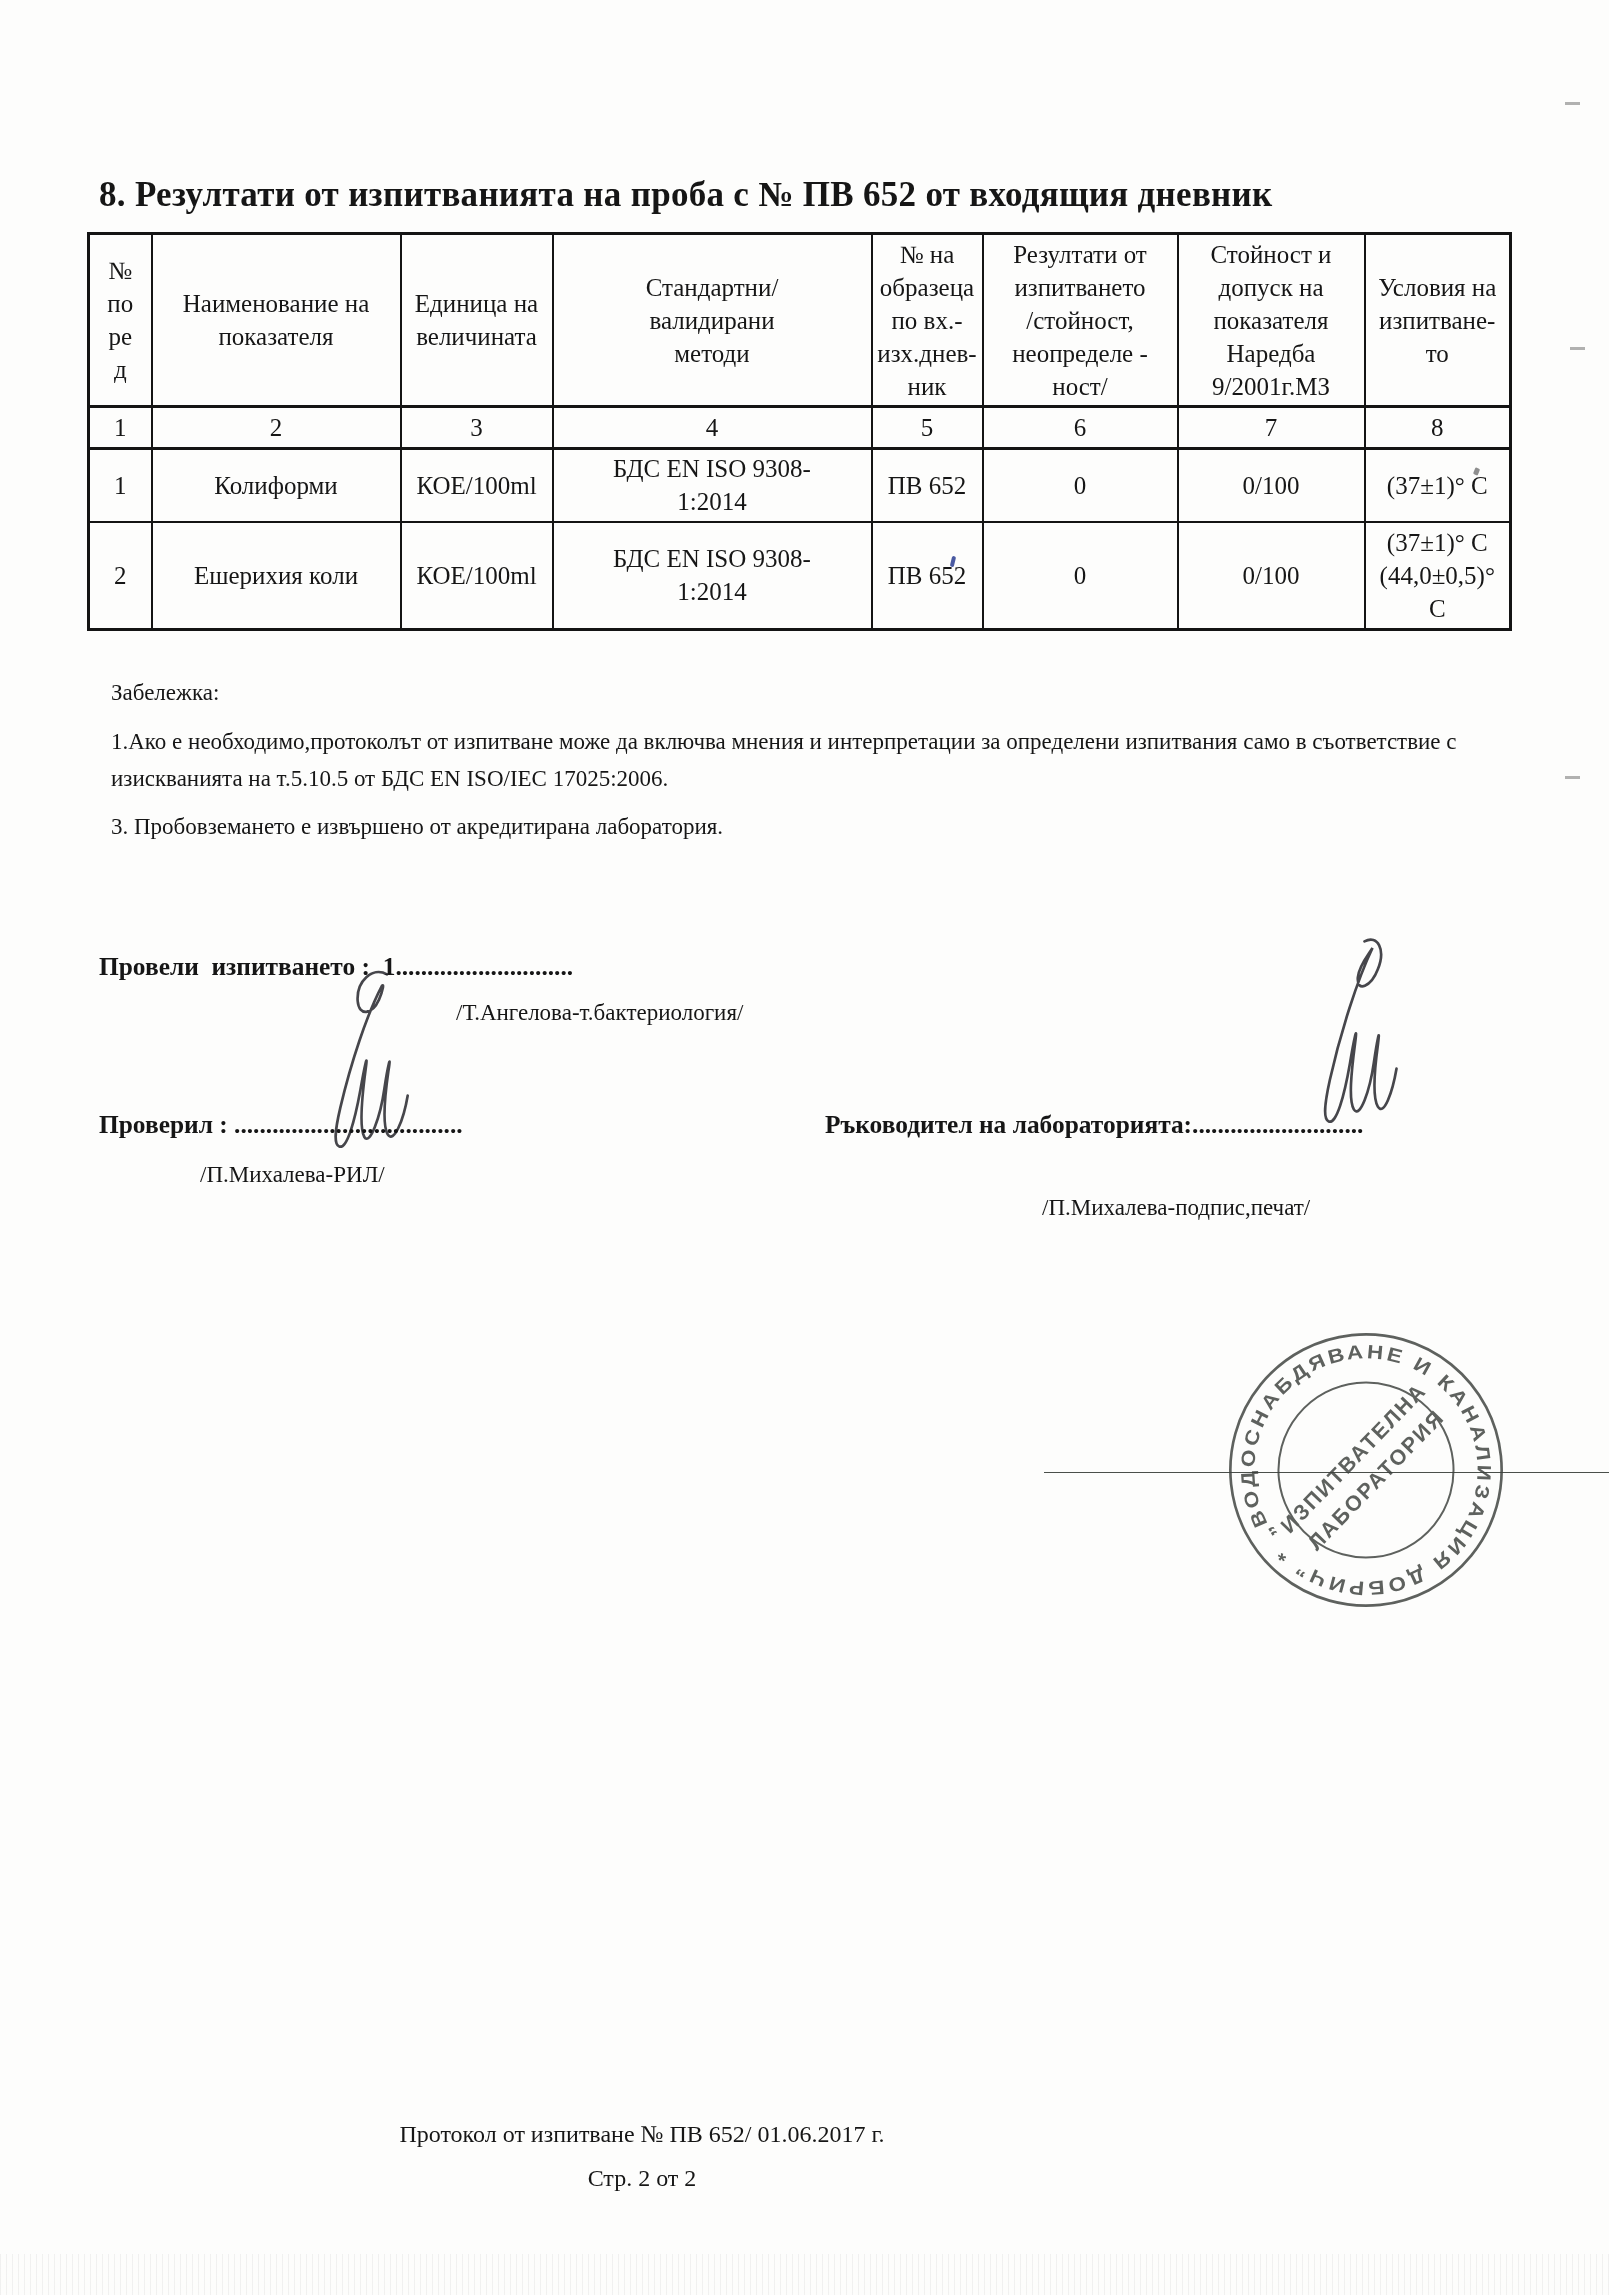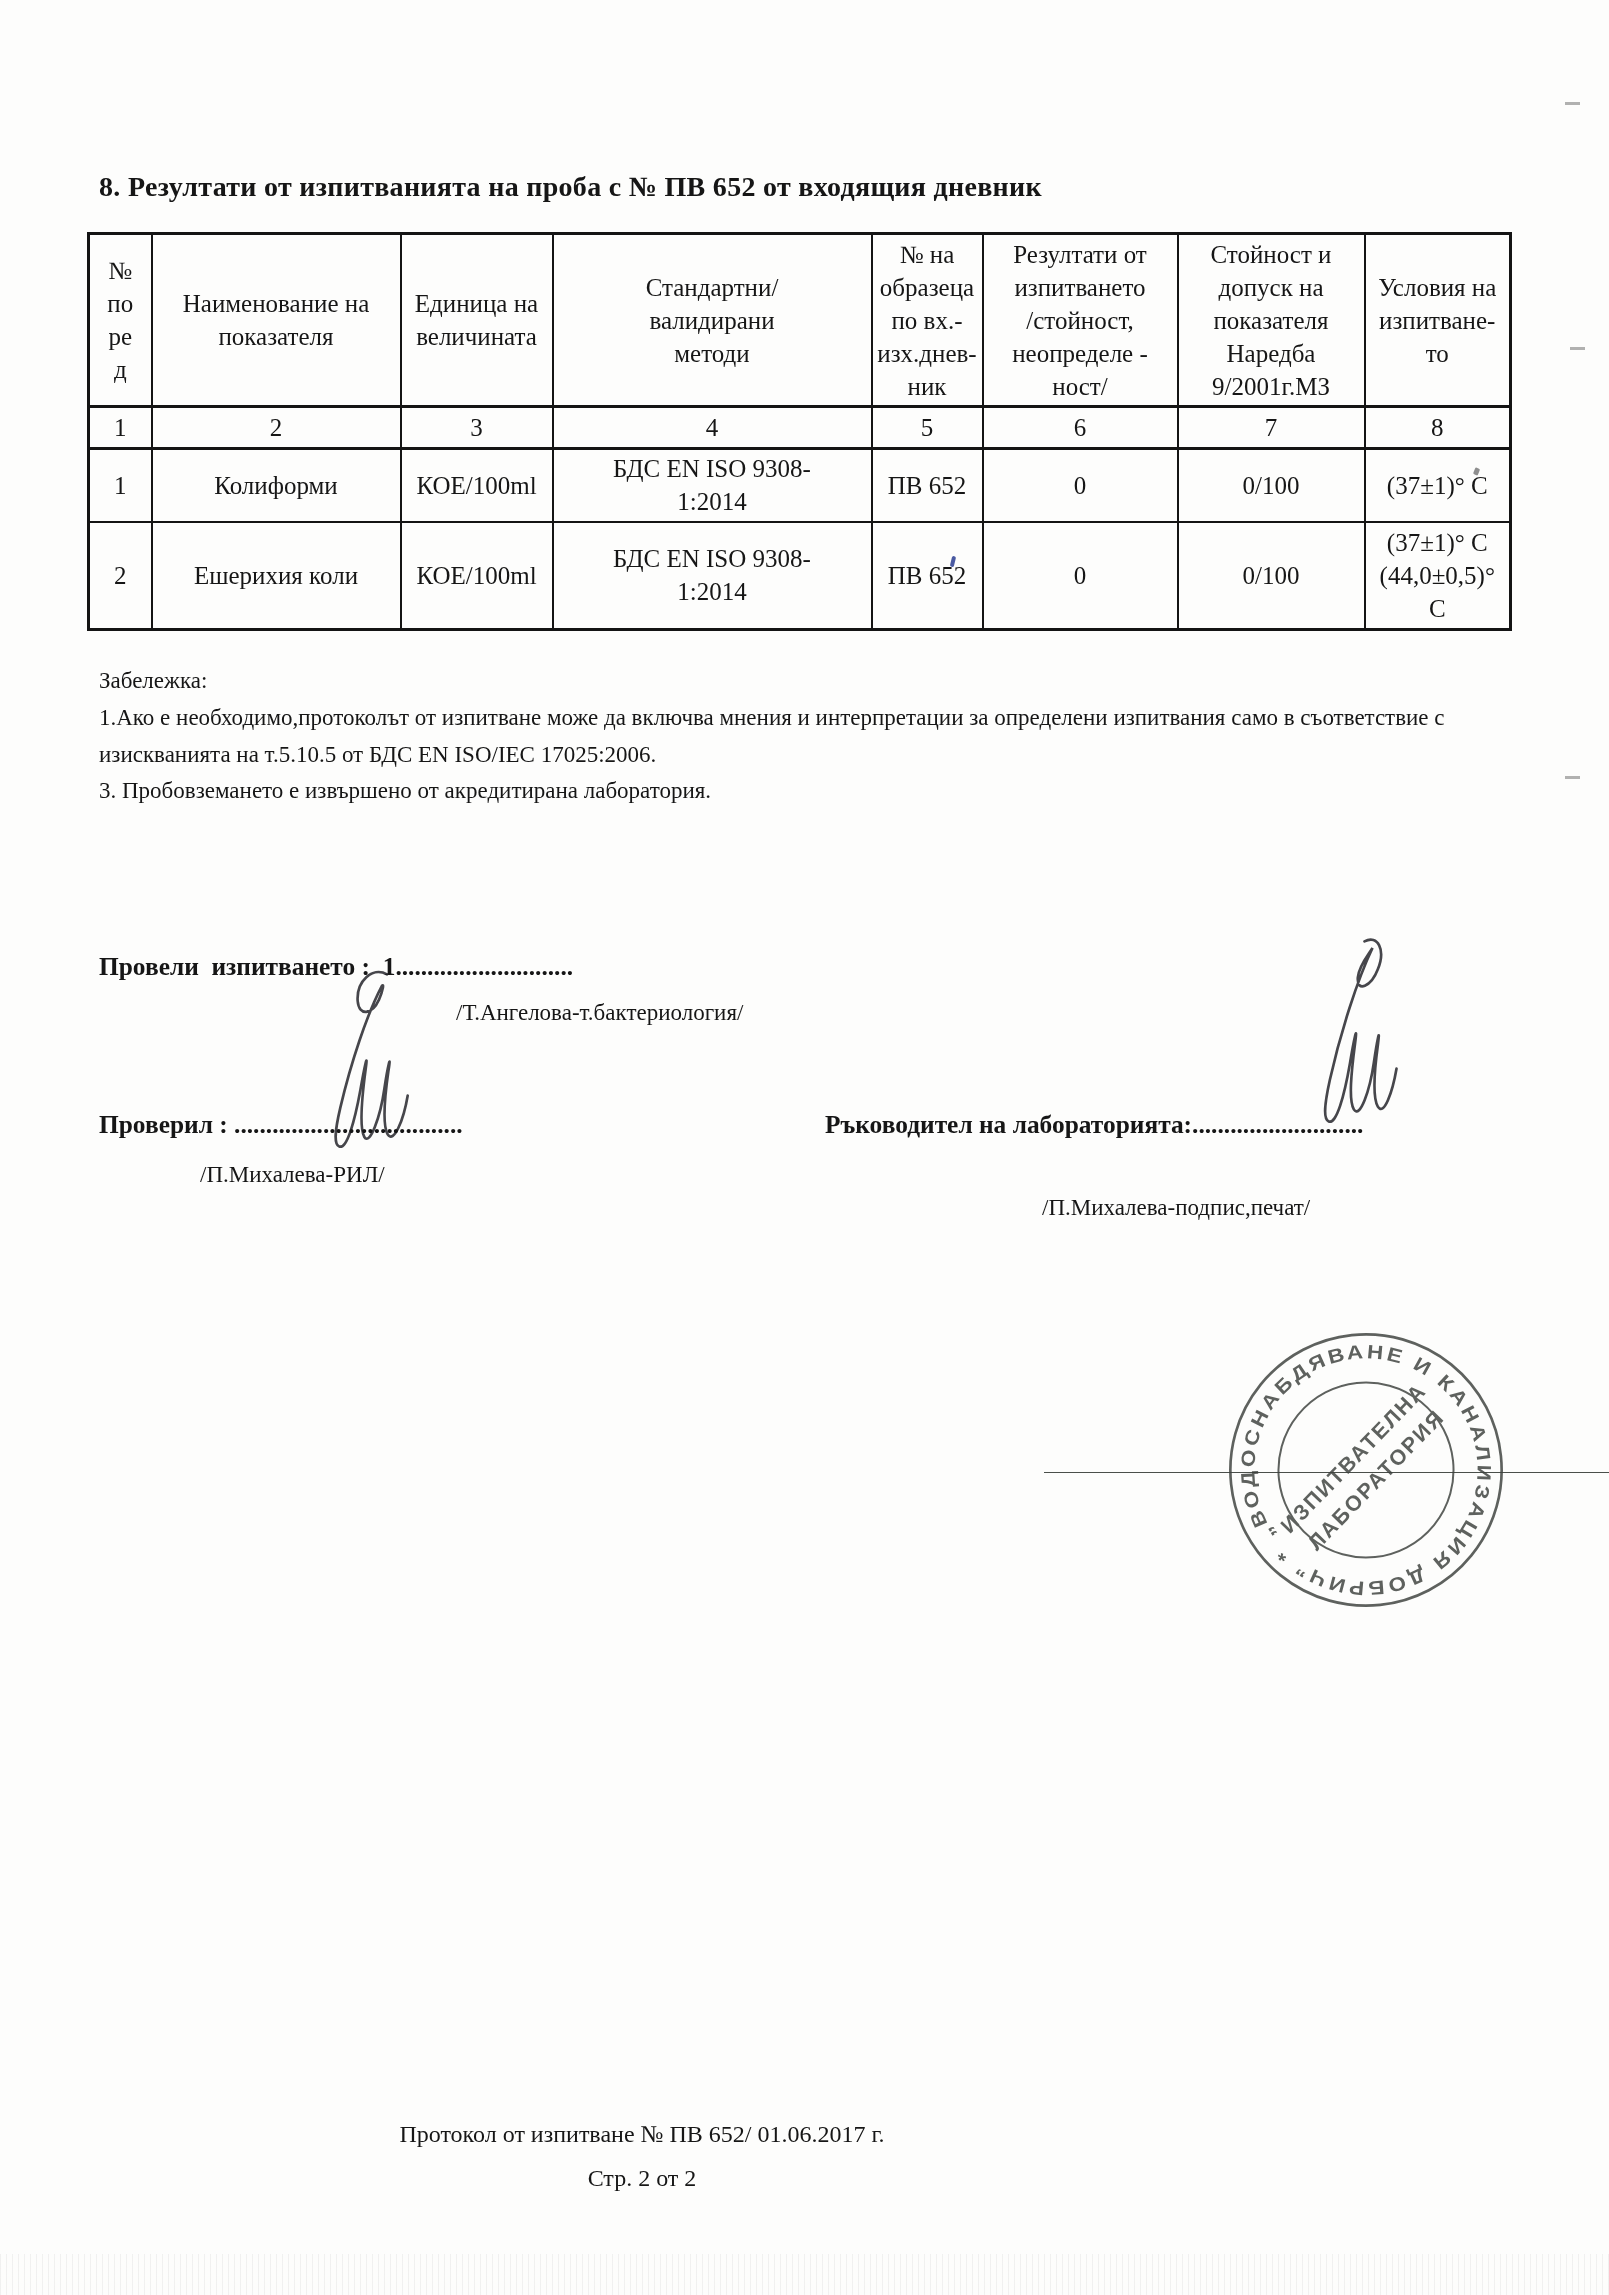--- a/index.html
+++ b/index.html
@@ -14,7 +14,7 @@
   
   .doc-title{
     position:absolute;left:99px;top:152px;
-    font-size:28px;font-weight:bold;letter-spacing:0.3px;
+    font-size:35px;font-weight:bold;letter-spacing:0.3px;
     white-space:pre;
   }
   

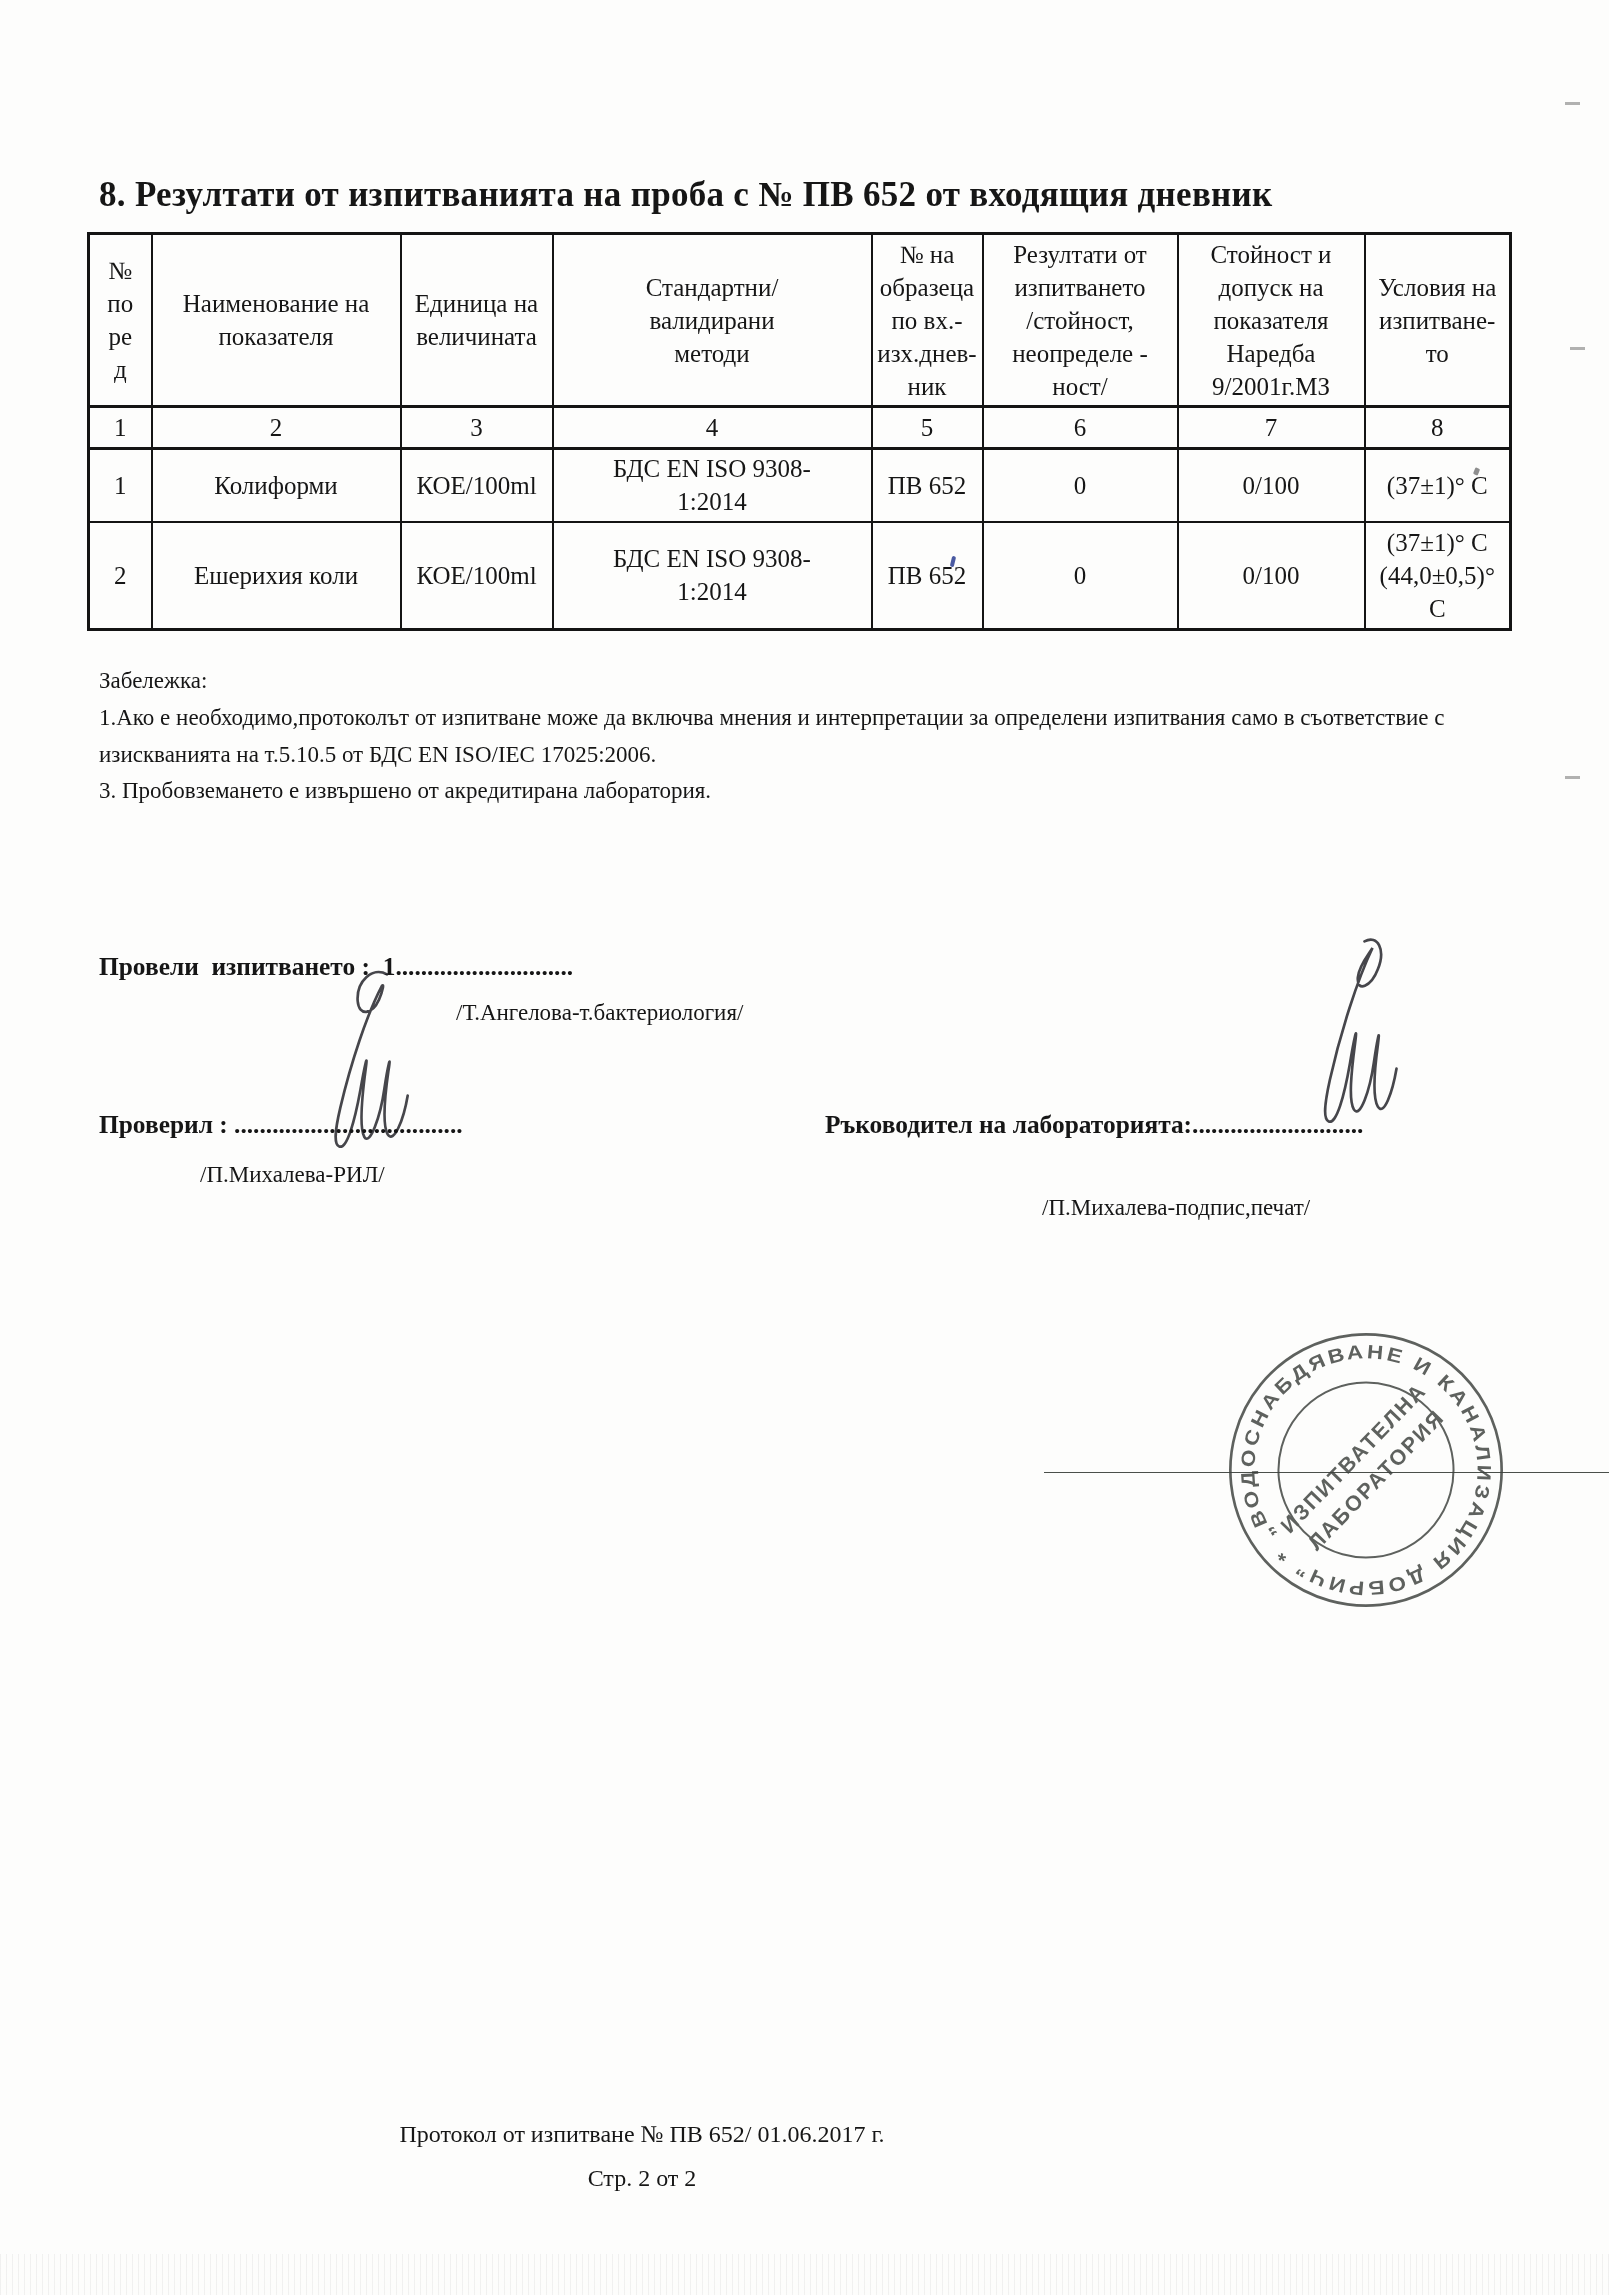--- a/index.html
+++ b/index.html
@@ -41,7 +41,7 @@
     position:absolute;left:99px;top:663px;width:1507px;
     font-size:23px;line-height:1.6;
   }
-  .notes p{margin:0;white-space:pre-line;}
+  .notes p{margin:12px;white-space:pre-line;}
   
   .sig-label{
     position:absolute;font-size:25.4px;font-weight:bold;white-space:pre;

